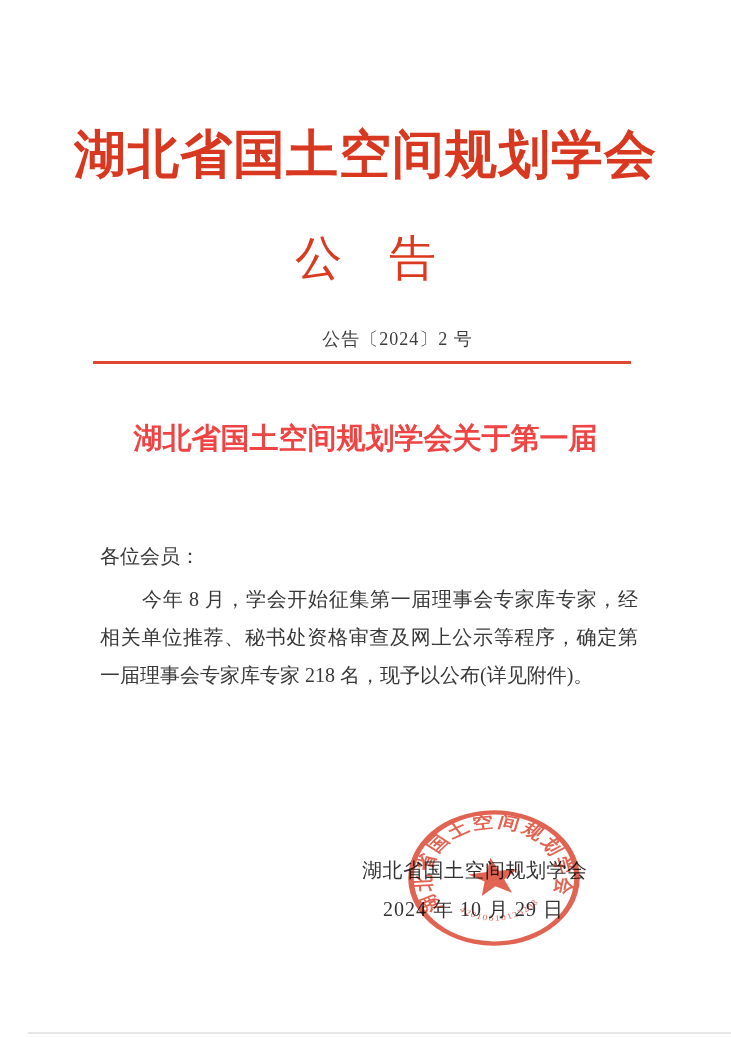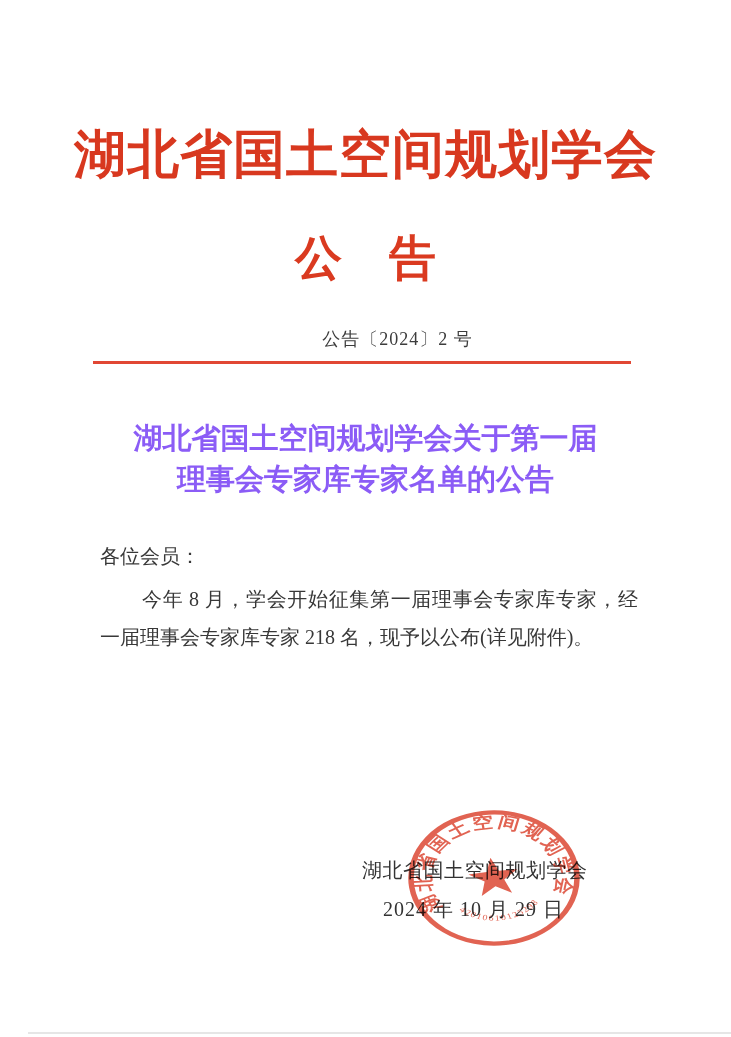--- a/index.html
+++ b/index.html
@@ -19,7 +19,7 @@
   .doc-type {
     position:absolute; top:227px; left:0; width:100%;
     text-align:center;
-    font-size:47px; font-weight:700;
+    font-size:47px; font-weight:400;
     color:#da3a20;
   }
   .doc-number {

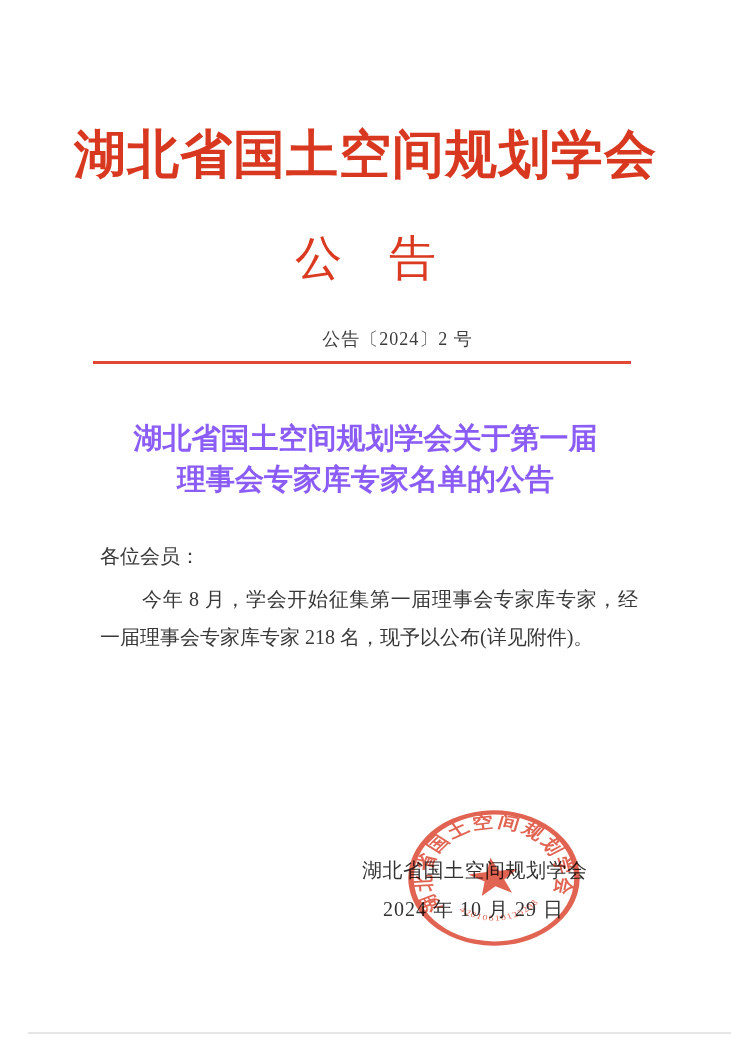--- a/index.html
+++ b/index.html
@@ -36,7 +36,7 @@
     position:absolute; top:418px; left:0; width:100%;
     text-align:center;
     font-size:29px; font-weight:700;
-    color:#8b5cf6; line-height:41px;
+    color:#ef4444; line-height:41px;
   }
   .salutation {
     position:absolute; top:543px; left:100px;

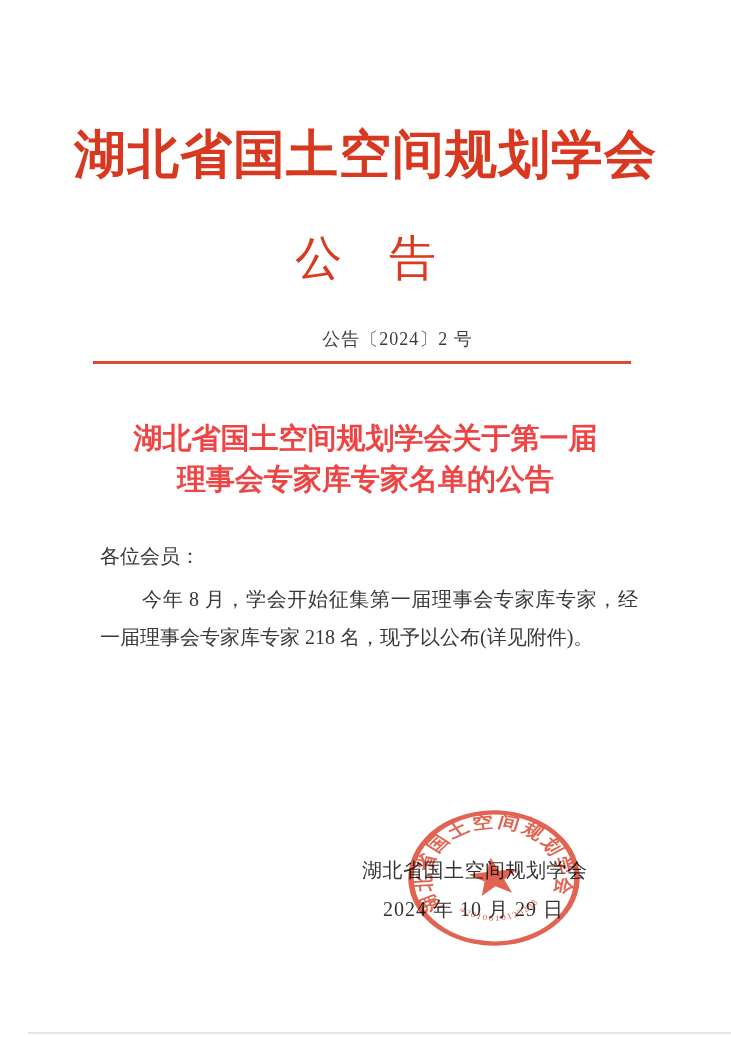--- a/index.html
+++ b/index.html
@@ -89,7 +89,6 @@
 
   <div class="doc-heading">
     <div>湖北省国土空间规划学会关于第一届</div>
-    <div>理事会专家库专家名单的公告</div>
   </div>
 
   <div class="salutation">各位会员：</div>

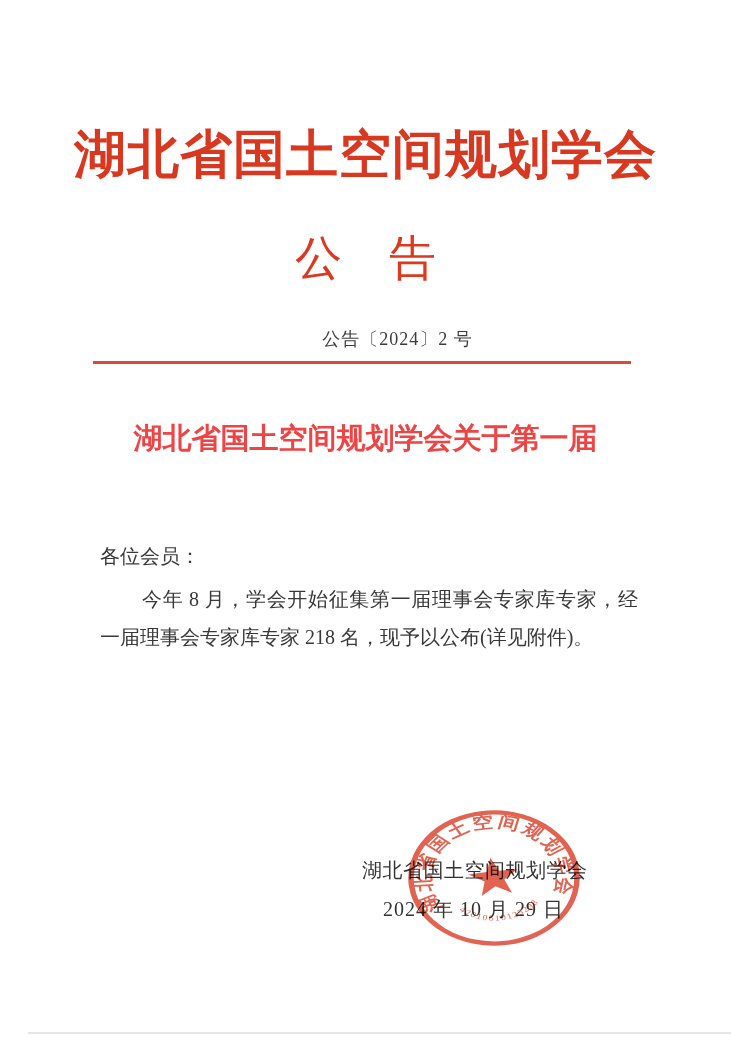--- a/index.html
+++ b/index.html
@@ -95,6 +95,7 @@
 
   <div class="paragraph">
     <div class="pline indent justify">今年 8 月，学会开始征集第一届理事会专家库专家，经</div>
+    <div class="pline justify">相关单位推荐、秘书处资格审查及网上公示等程序，确定第</div>
     <div class="pline">一届理事会专家库专家 218 名，现予以公布(详见附件)。</div>
   </div>
 

